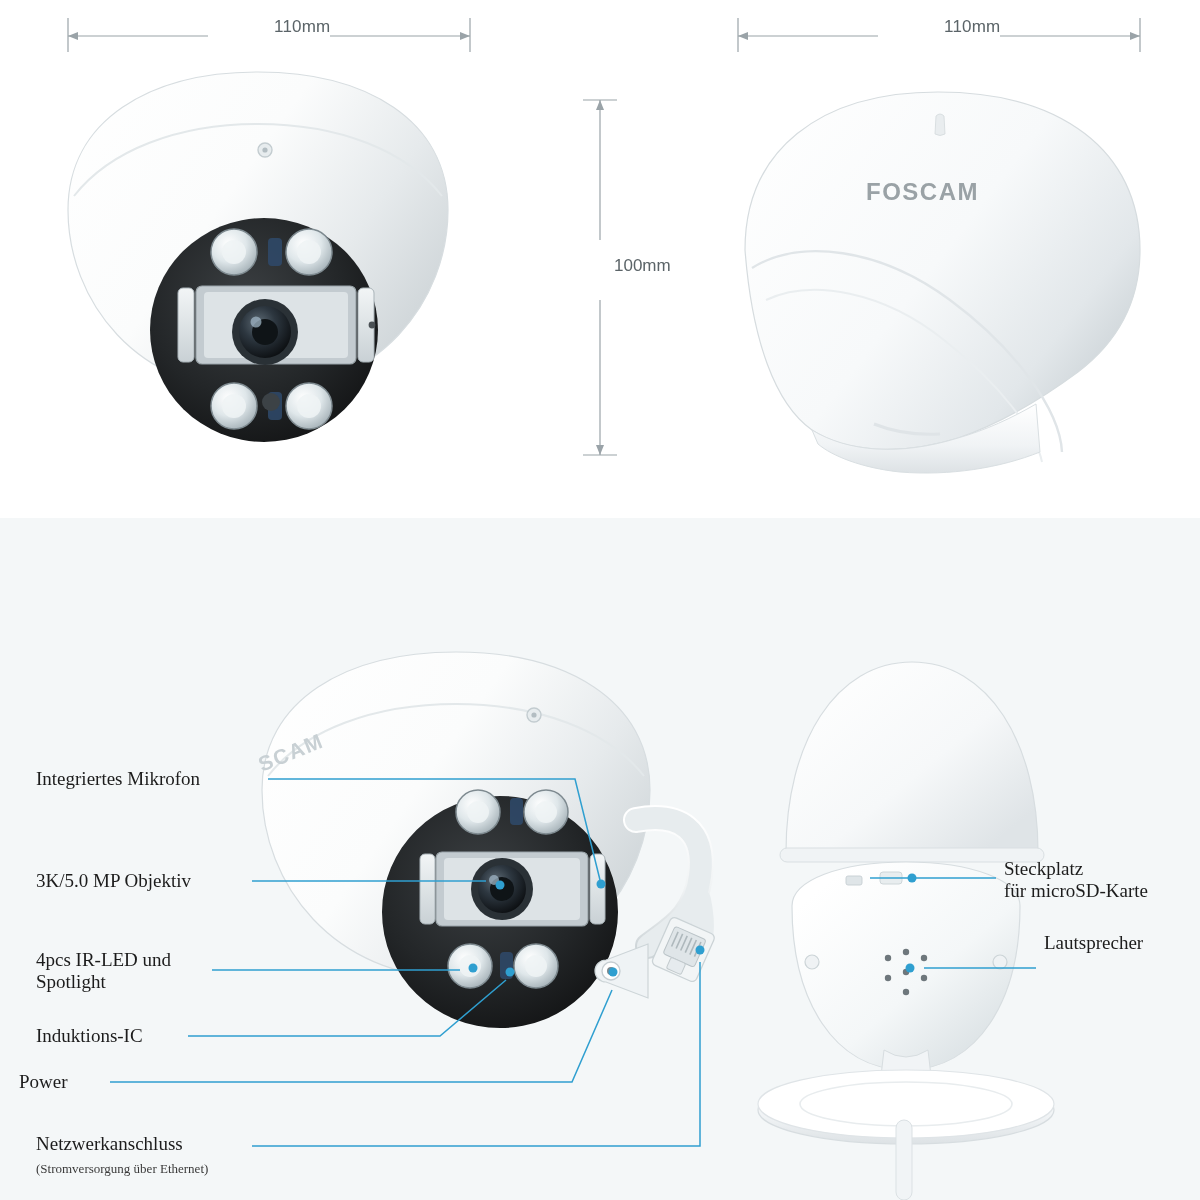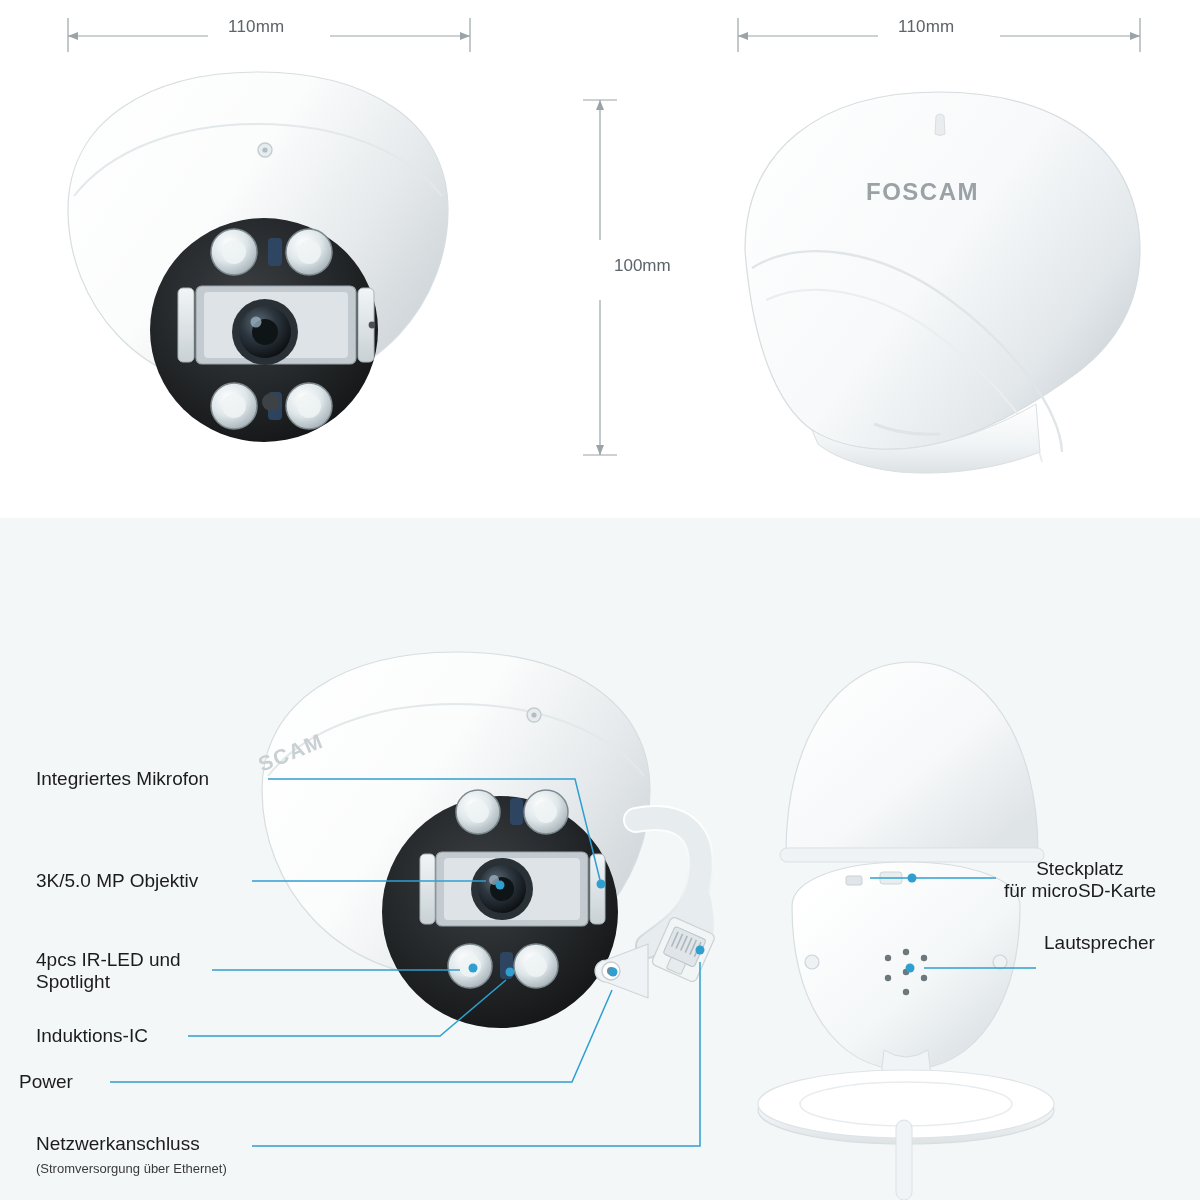--- a/index.html
+++ b/index.html
@@ -41,6 +41,7 @@
     color: #5b6468;
     letter-spacing: .2px;
     white-space: nowrap;
+    margin-left: 46px;
   }
   .vert-label {
     position: absolute;

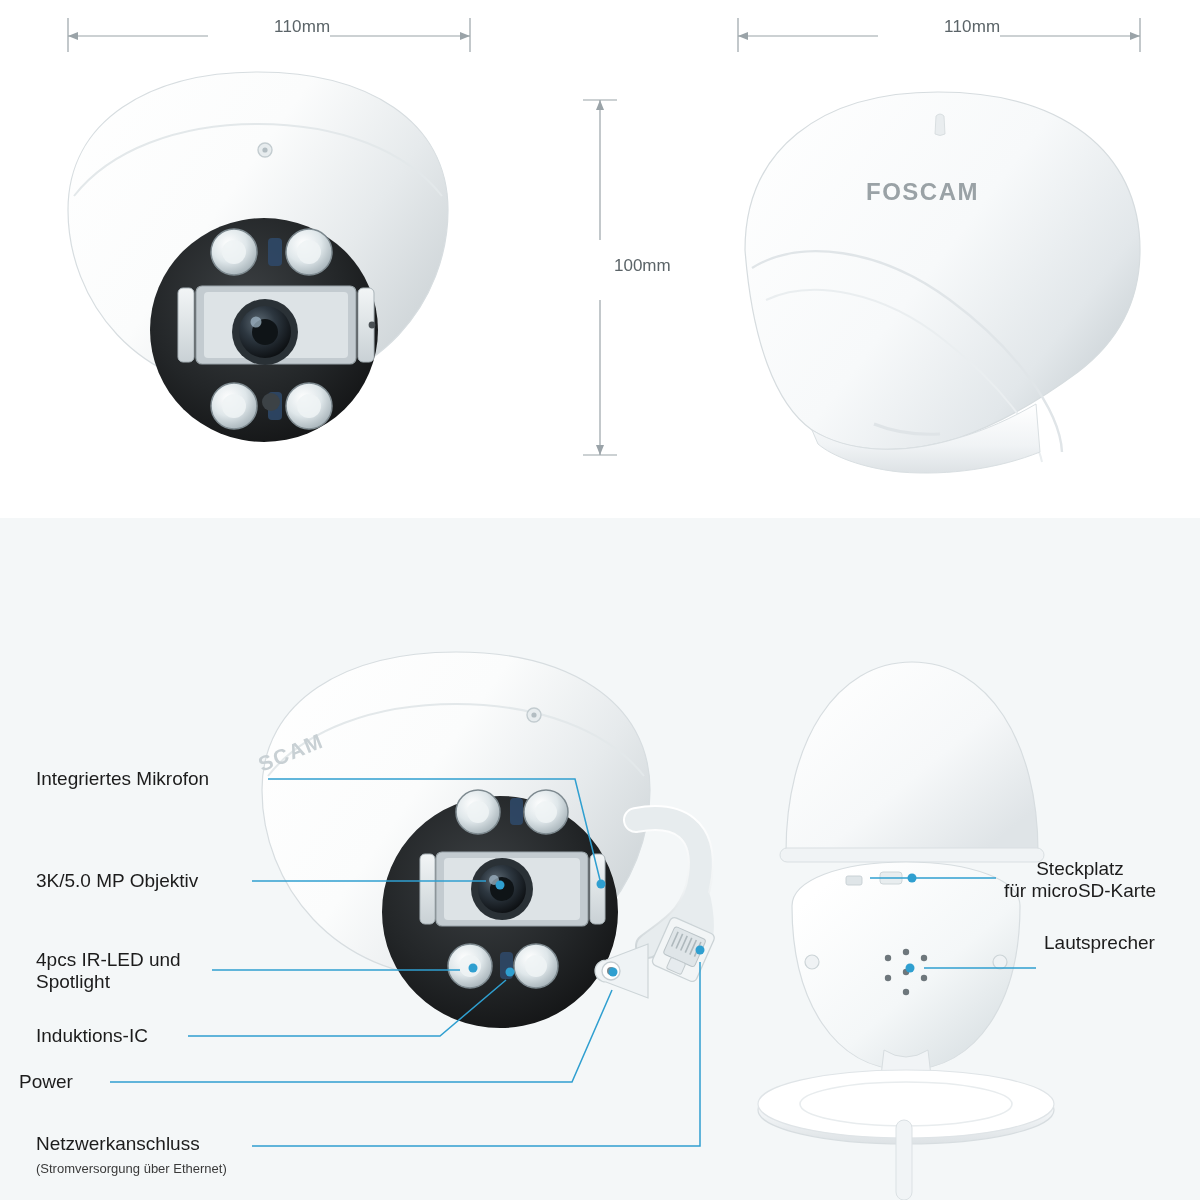--- a/index.html
+++ b/index.html
@@ -56,6 +56,7 @@
     color: #1c1c1c;
     line-height: 1.18;
     white-space: nowrap;
+    font-family: Liberation Serif, serif;
   }
   .callout-label .sub {
     display: block;

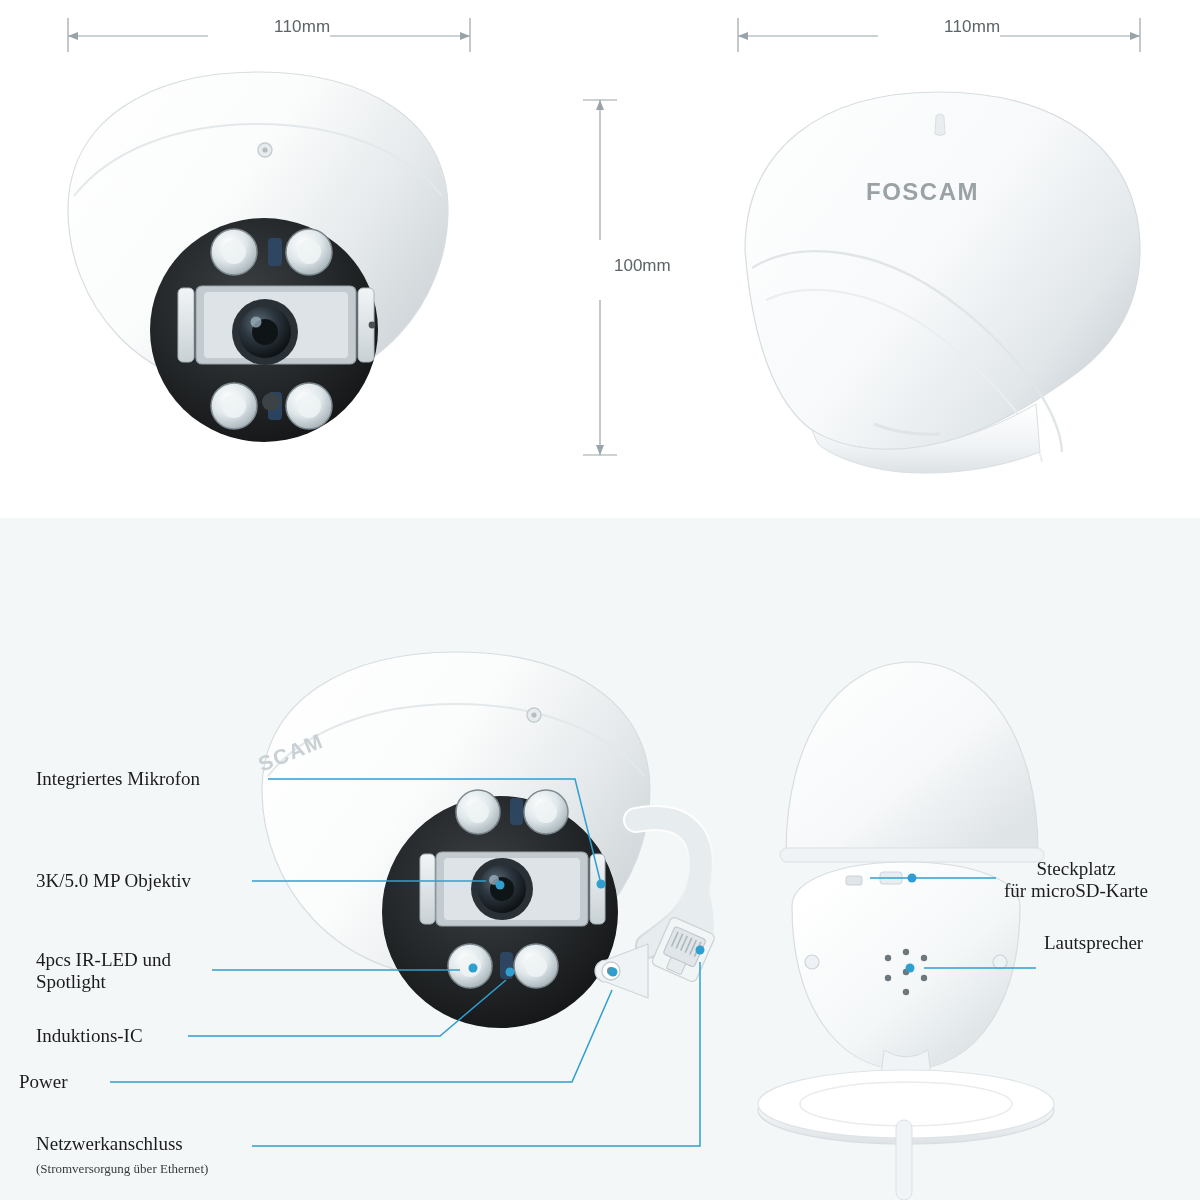--- a/index.html
+++ b/index.html
@@ -65,7 +65,7 @@
     margin-top: 6px;
   }
   .callout-label.right {
-    text-align: center;
+    text-align: left;
   }
 
   svg.overlay {

